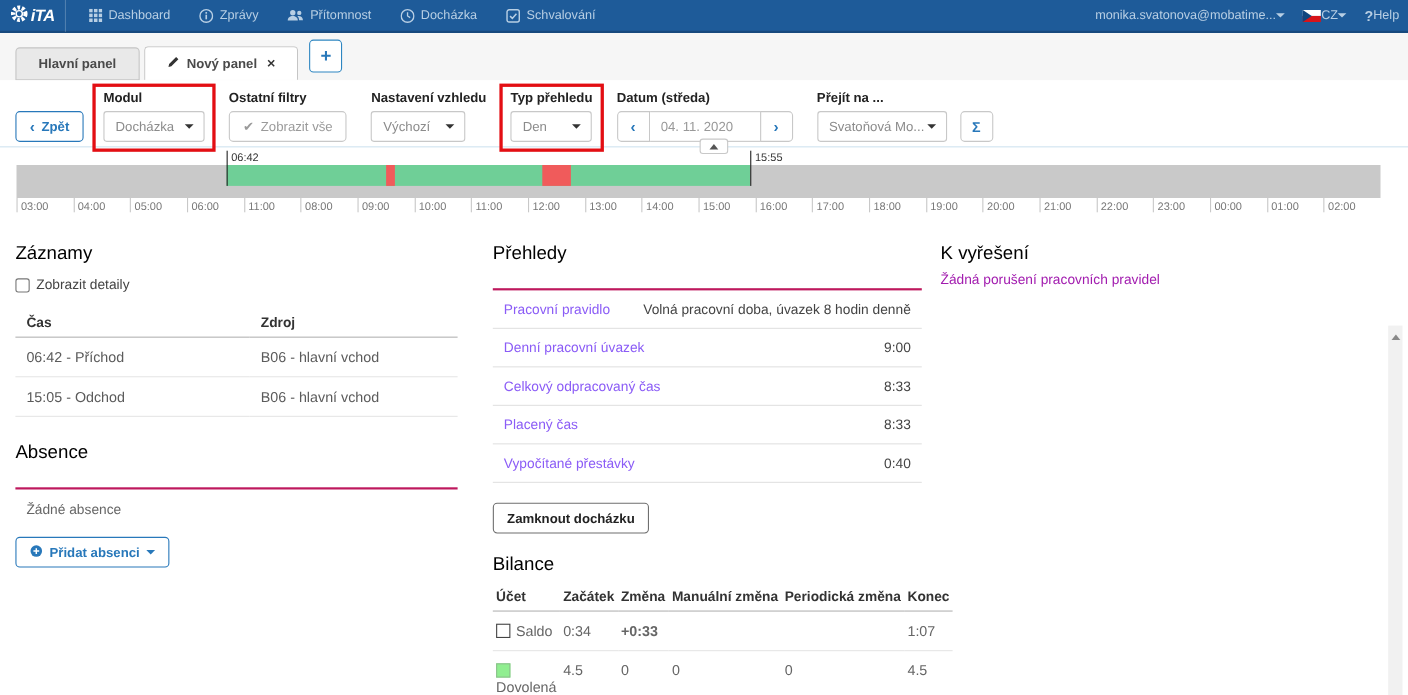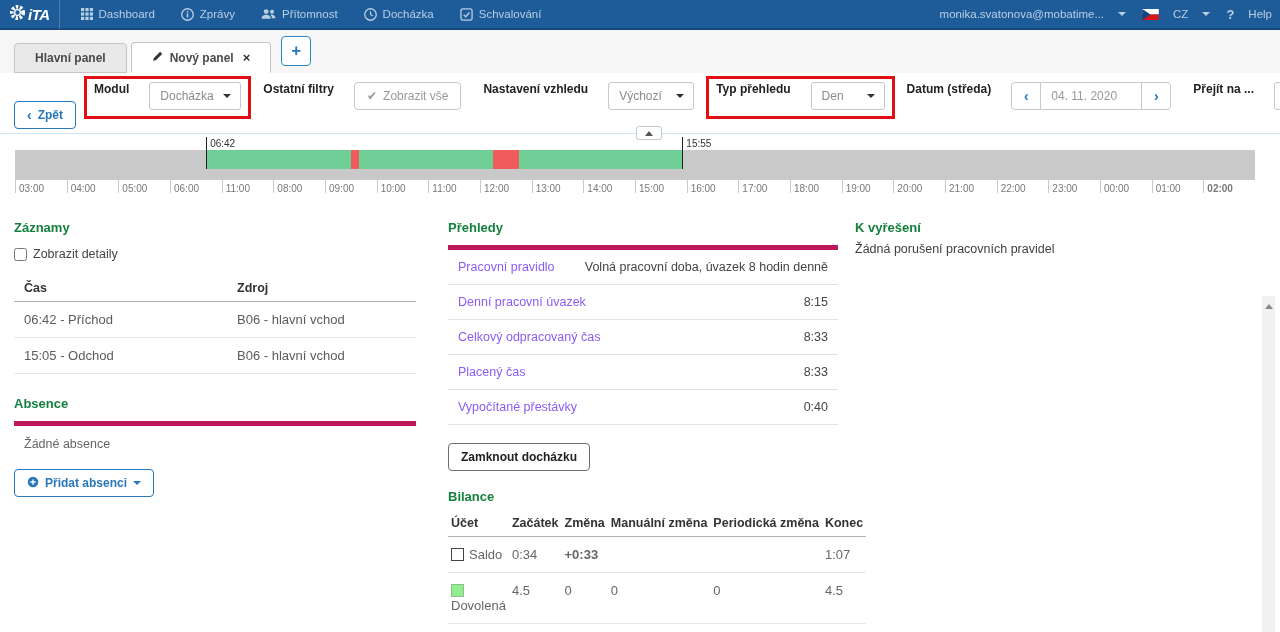--- a/index.html
+++ b/index.html
@@ -17,7 +17,7 @@
               font-size:11.5px; cursor:pointer; }
   .nav-item svg { display:block; }
   .nav-right { margin-left:auto; display:flex; align-items:center; gap:16px; padding-right:8px; font-size:11.5px; }
-  .nav-user, .nav-lang, .nav-help { display:flex; align-items:center; gap:14px; cursor:pointer; }
+  .nav-user, .nav-lang, .nav-help { display:flex; align-items:center; gap:0; cursor:pointer; }
   .caret-down { width:0; height:0; border:4px solid transparent; border-top:4px solid currentColor;
                 margin-top:4px; display:inline-block; }
   .flag { display:block; width:17px; height:11px; }

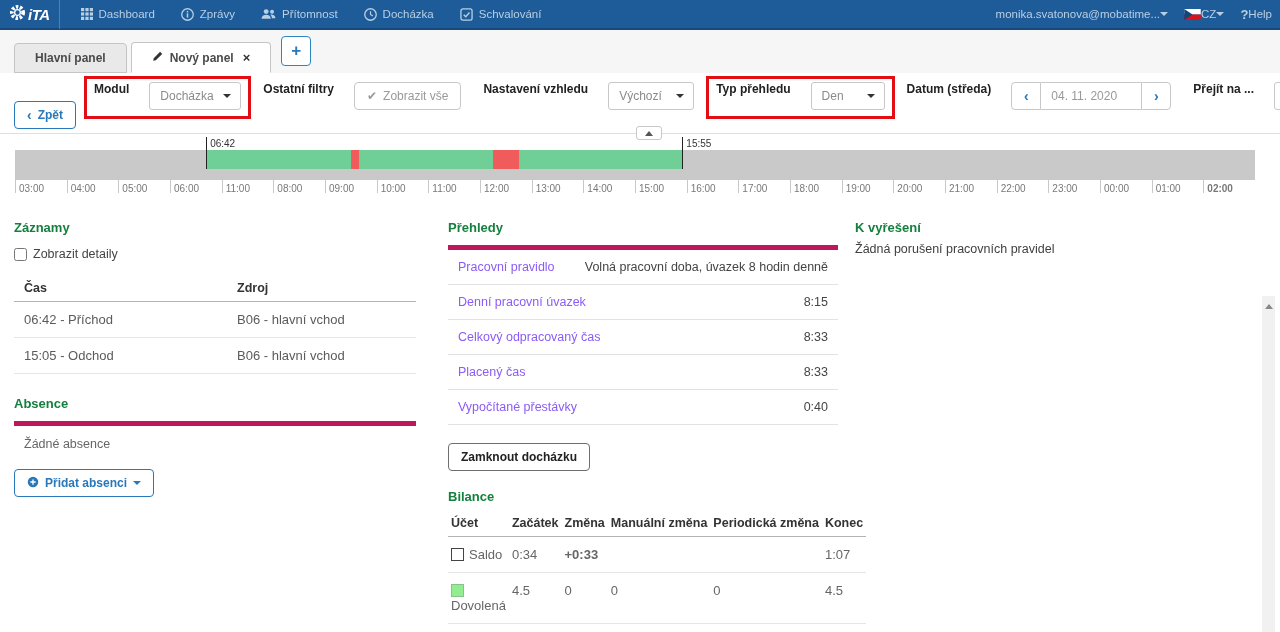--- a/index.html
+++ b/index.html
@@ -37,7 +37,7 @@
   
   .toolbar { position:relative; height:61px; background:#fff; border-bottom:1px solid #cfe3f0;
              display:flex; align-items:flex-start; padding:9px 14px 0 14px; }
-  .tb-group { display:flex; flex-direction:row; margin-right:22px;gap:20px; }
+  .tb-group { display:flex; flex-direction:column; margin-right:22px; }
   .tb-label { font-weight:bold; color:#222; font-size:12px; height:15px; margin-bottom:4px; white-space:nowrap; }
   .hl { border:3px solid #e30e13; padding:3px 7px 6px 7px; margin:-6px 12px -9px -10px; }
   .btn { display:inline-flex; align-items:center; gap:6px; height:28px; padding:0 12px;

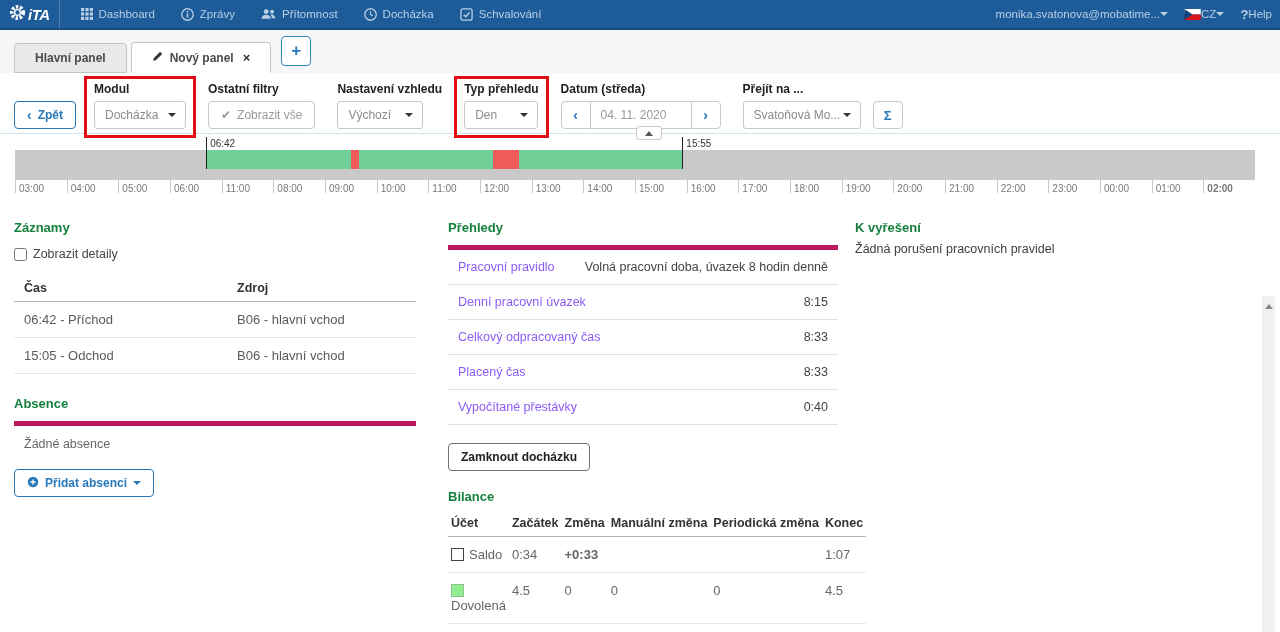--- a/index.html
+++ b/index.html
@@ -343,7 +343,7 @@
         <div class="tl-tick" style="left: 91.6667%;"></div>
         <div class="tl-tick-label" style="left: calc(91.6667% + 4px);">01:00</div>
         <div class="tl-tick" style="left: 95.8333%;"></div>
-        <div class="tl-tick-label" style="left: calc(95.8333% + 4px); font-weight: bold;">02:00</div>
+        <div class="tl-tick-label" style="left: calc(95.8333% + 4px);">02:00</div>
       </div>
   </div>
 

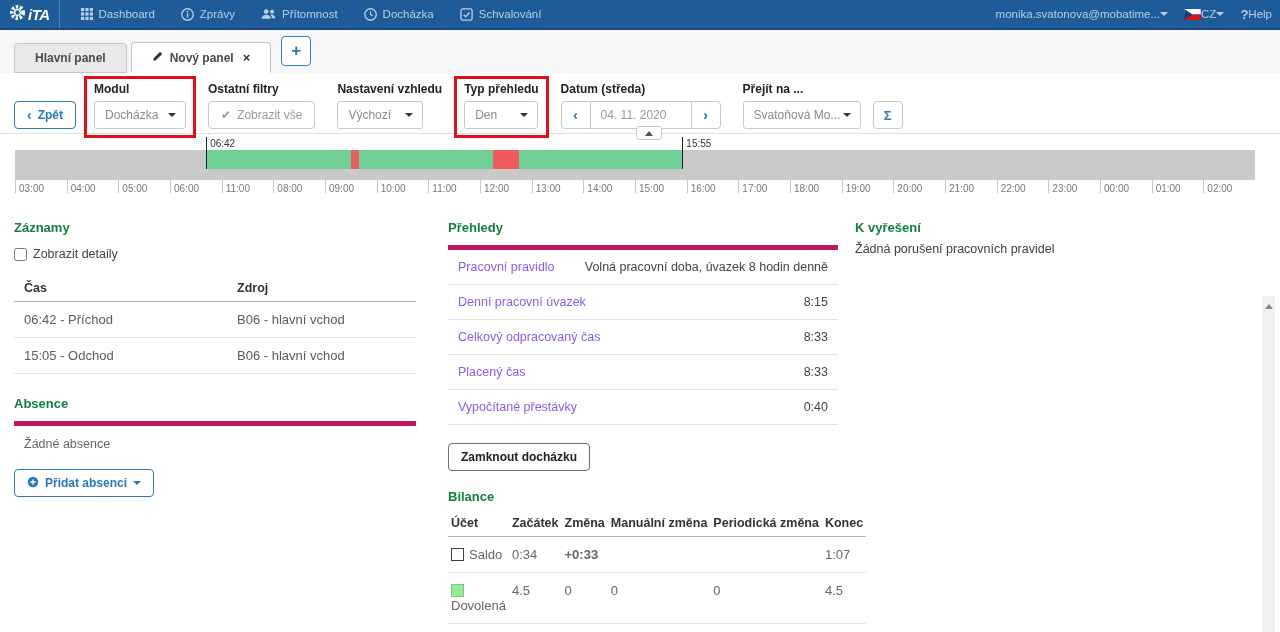--- a/index.html
+++ b/index.html
@@ -84,7 +84,7 @@
   .col-left  { left:14px;  width:402px; }
   .col-mid   { left:448px; width:390px; }
   .col-right { left:855px; width:330px; }
-  .sec-title { font-size:13px; font-weight:bold; color:#15803d; }
+  .sec-title { font-size:17px; font-weight:normal; color:#000000; }
   .check-row { display:flex; align-items:center; gap:6px; margin:12px 0 14px 0; color:#444; font-size:12.5px; }
   table { border-collapse:collapse; width:100%; }
   th { text-align:left; font-size:12.5px; color:#333; padding:6px 10px; border-bottom:1px solid #b3b3b3; white-space:nowrap; }

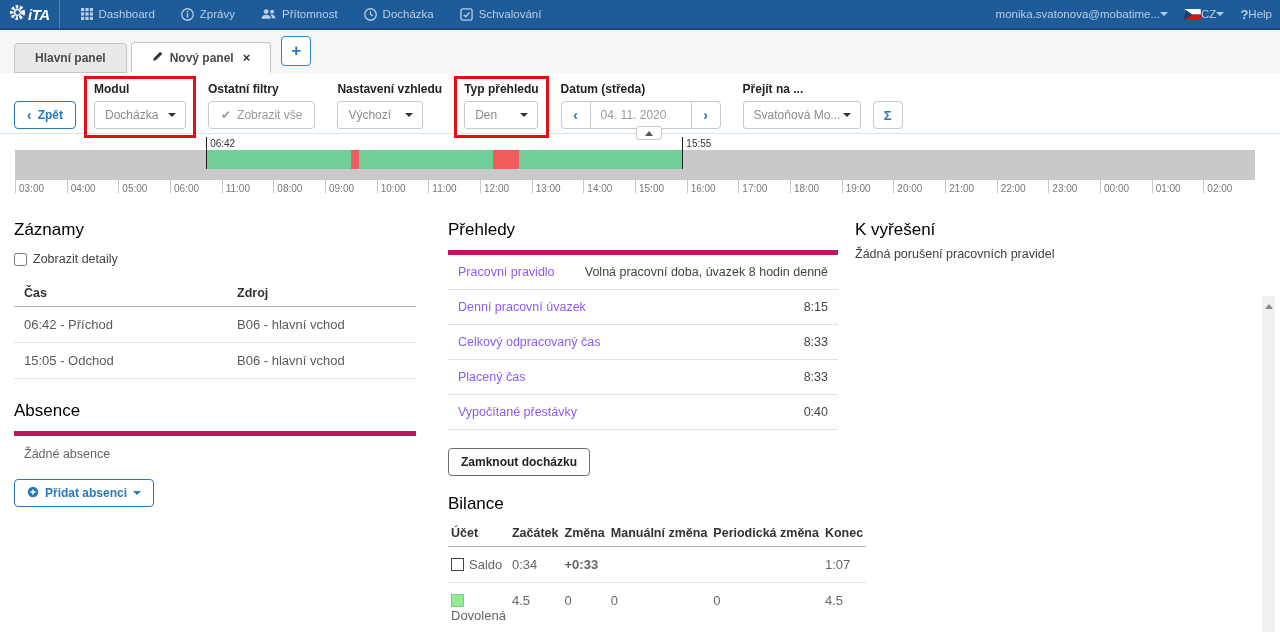--- a/index.html
+++ b/index.html
@@ -90,7 +90,7 @@
   th { text-align:left; font-size:12.5px; color:#333; padding:6px 10px; border-bottom:1px solid #b3b3b3; white-space:nowrap; }
   td { font-size:13px; color:#5b5b5b; padding:10px 10px; border-bottom:1px solid #e6e6e6; vertical-align:top; }
   .mt12 { margin-top:12px; } .mt16 { margin-top:16px; } .mt22 { margin-top:22px; }
-  .rule-title { border-bottom:5px solid #be185d; padding-bottom:10px; }
+  .rule-title { border-bottom:2px solid #be185d; padding-bottom:22px; }
   .muted { color:#666; font-size:12.5px; padding:11px 10px 2px 10px; }
   .kv-row { display:flex; justify-content:space-between; gap:12px; padding:10px 10px;
             border-bottom:1px solid #e2e2e2; font-size:12.5px; }

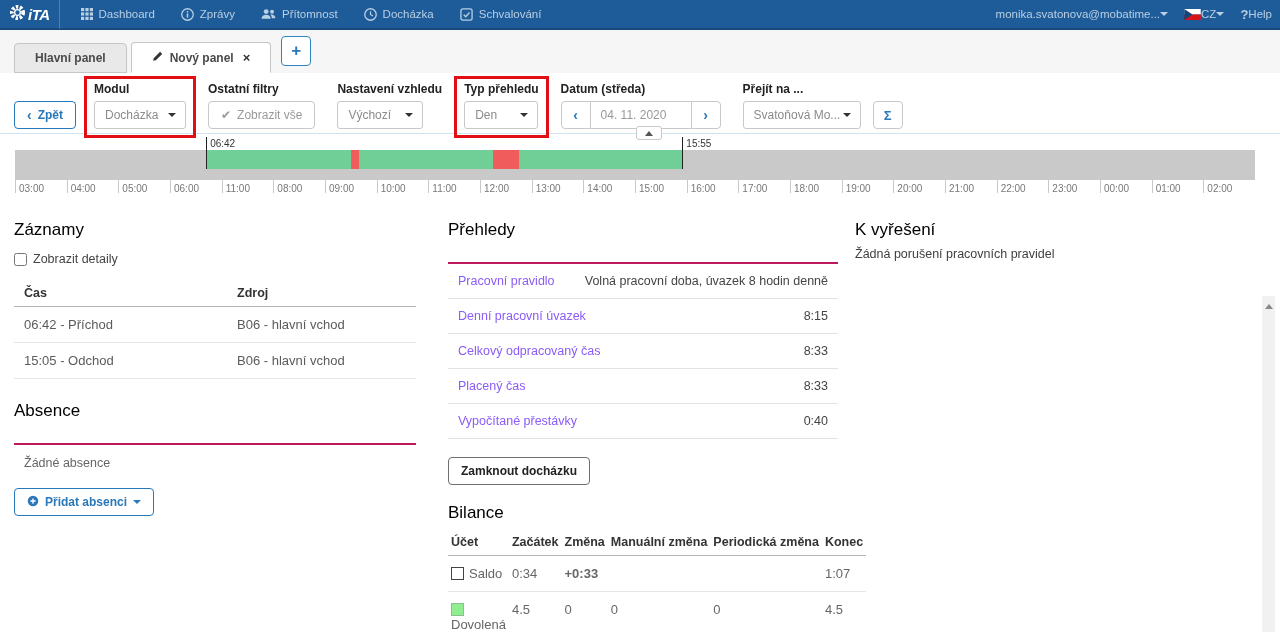--- a/index.html
+++ b/index.html
@@ -100,7 +100,7 @@
   .bil-table td { padding:10px 3px; color:#666; }
   .swatch { display:inline-block; width:13px; height:13px; border:1px solid #999; vertical-align:-2px; margin-right:5px; }
   .bold-val { font-weight:bold; color:#333; }
-  .krow-text { color:#404040; font-size:12.5px; margin-top:7px; }
+  .krow-text { color:#a21caf; font-size:12.5px; margin-top:7px; }
 
   
   .vscroll { position:absolute; left:1262px; top:146px; width:13px; height:486px; background:#f1f1f1; }

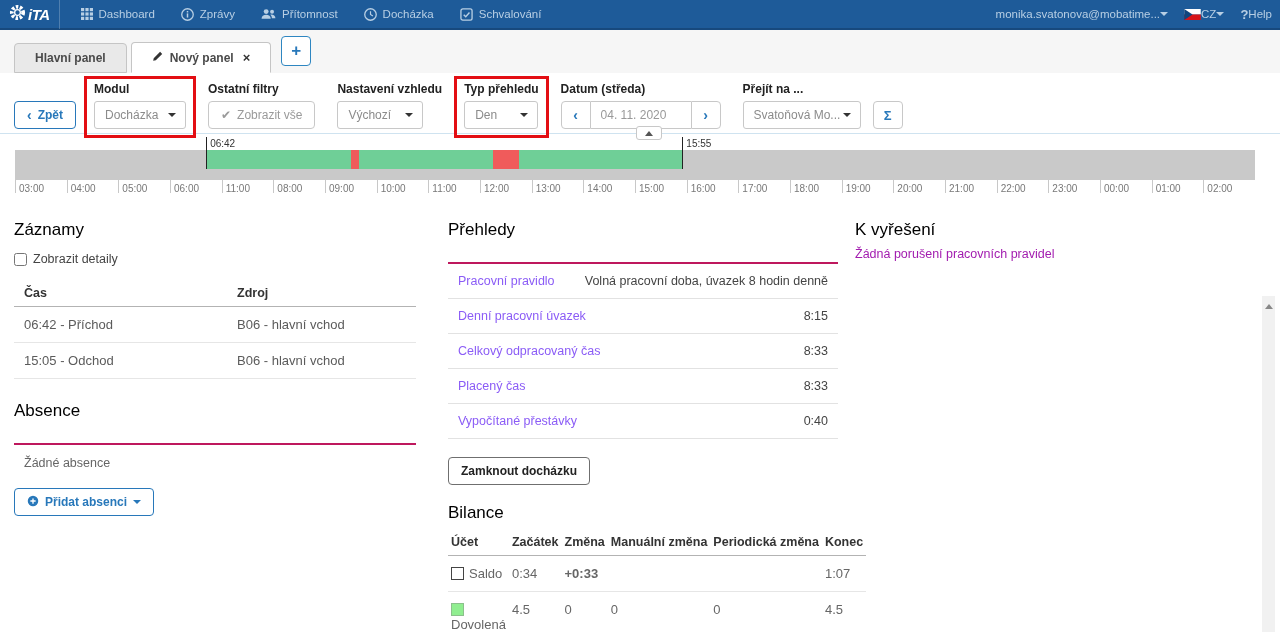--- a/index.html
+++ b/index.html
@@ -396,7 +396,7 @@
         </div>
         <div class="kv-row">
           <span class="k">Denní pracovní úvazek</span>
-          <span class="v">8:15</span>
+          <span class="v">9:00</span>
         </div>
         <div class="kv-row">
           <span class="k">Celkový odpracovaný čas</span>

